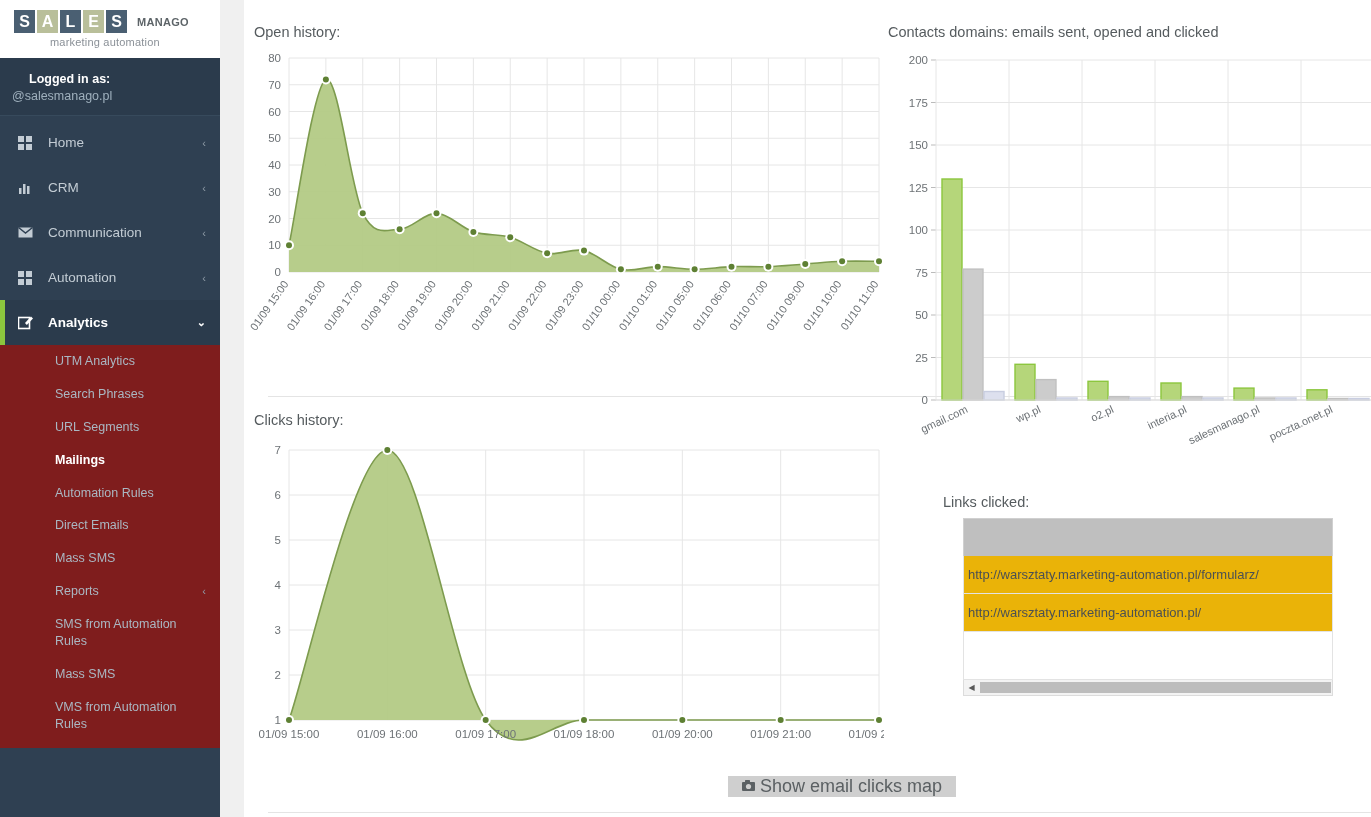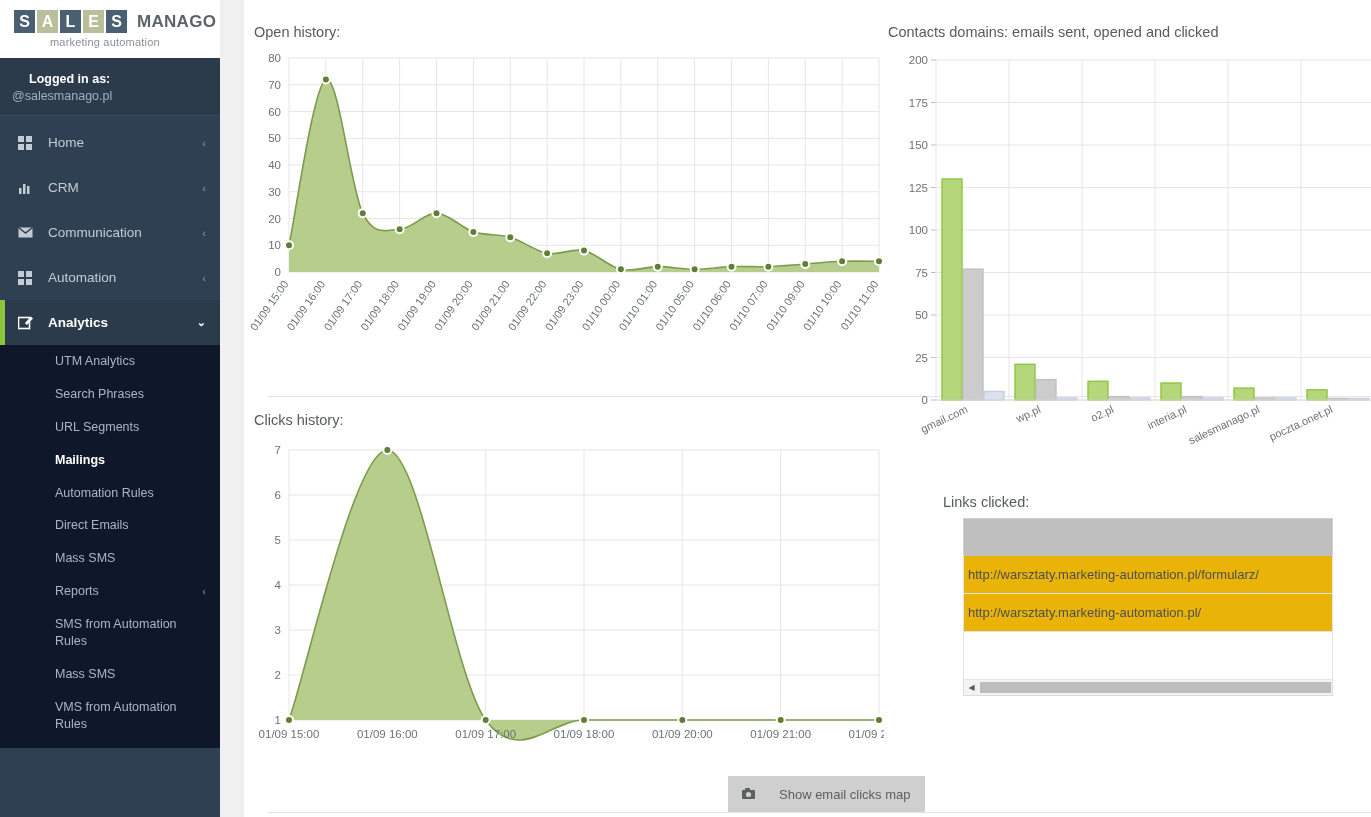--- a/index.html
+++ b/index.html
@@ -32,7 +32,7 @@
   .logo-tile.dark { background: #4a5f72; }
   .logo-tile.green { background: #b9bf9a; }
   .logo-word {
-    margin-left: 8px; font-size: 17px; font-weight: bold;
+    margin-left: 8px; font-size: 11px; font-weight: bold;
     color: #5d6468; letter-spacing: 0.3px;
   }
   .logo-sub {

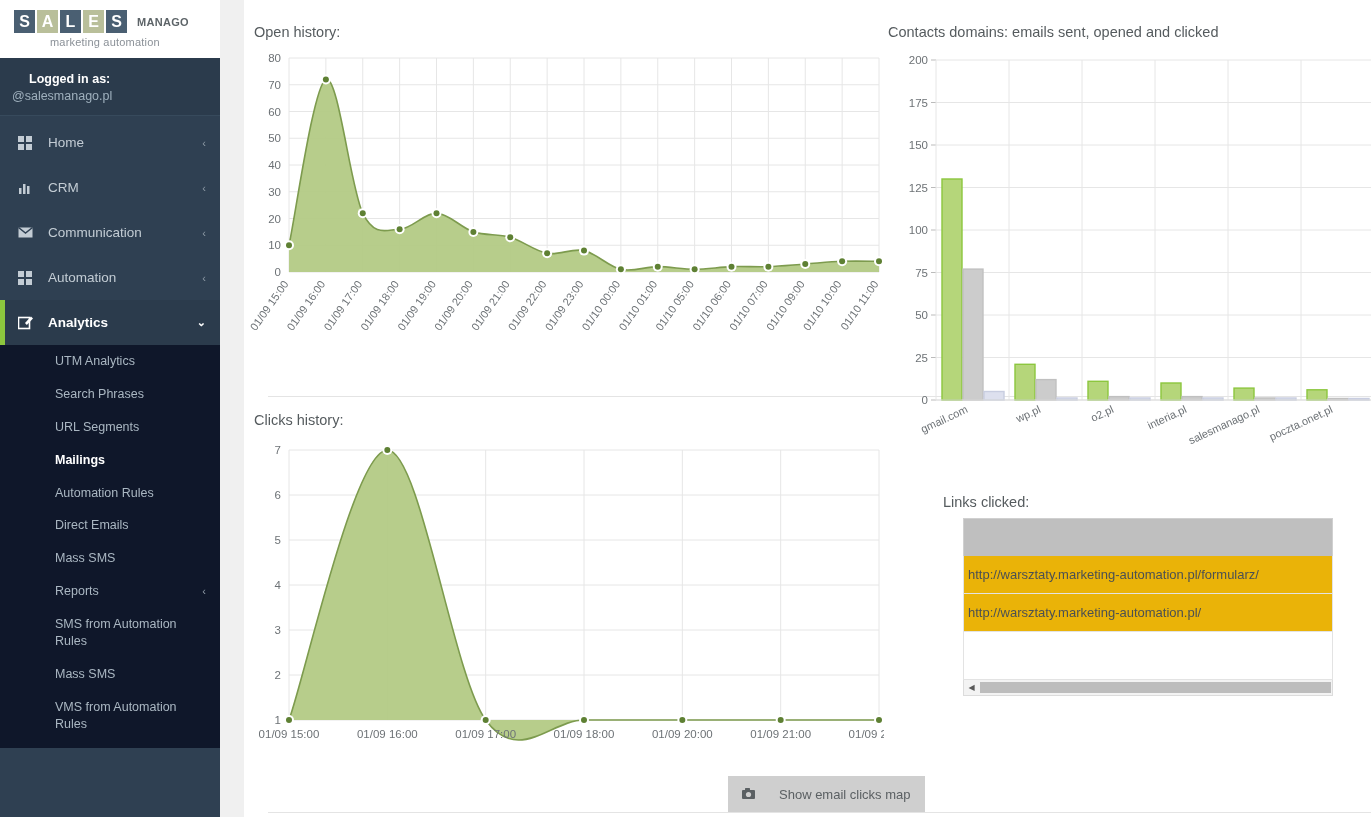--- a/index.html
+++ b/index.html
@@ -68,7 +68,7 @@
     content: ""; position: absolute; left: 0; top: 0; bottom: 0;
     width: 5px; background: #8cc63e;
   }
-  #analytics-sub { background: #0f172a; padding-bottom: 8px; }
+  #analytics-sub { background: #7f1d1d; padding-bottom: 8px; }
   .sub-item {
     color: #aab7c2; font-size: 12.5px;
     padding: 8px 14px 8px 55px; cursor: pointer;

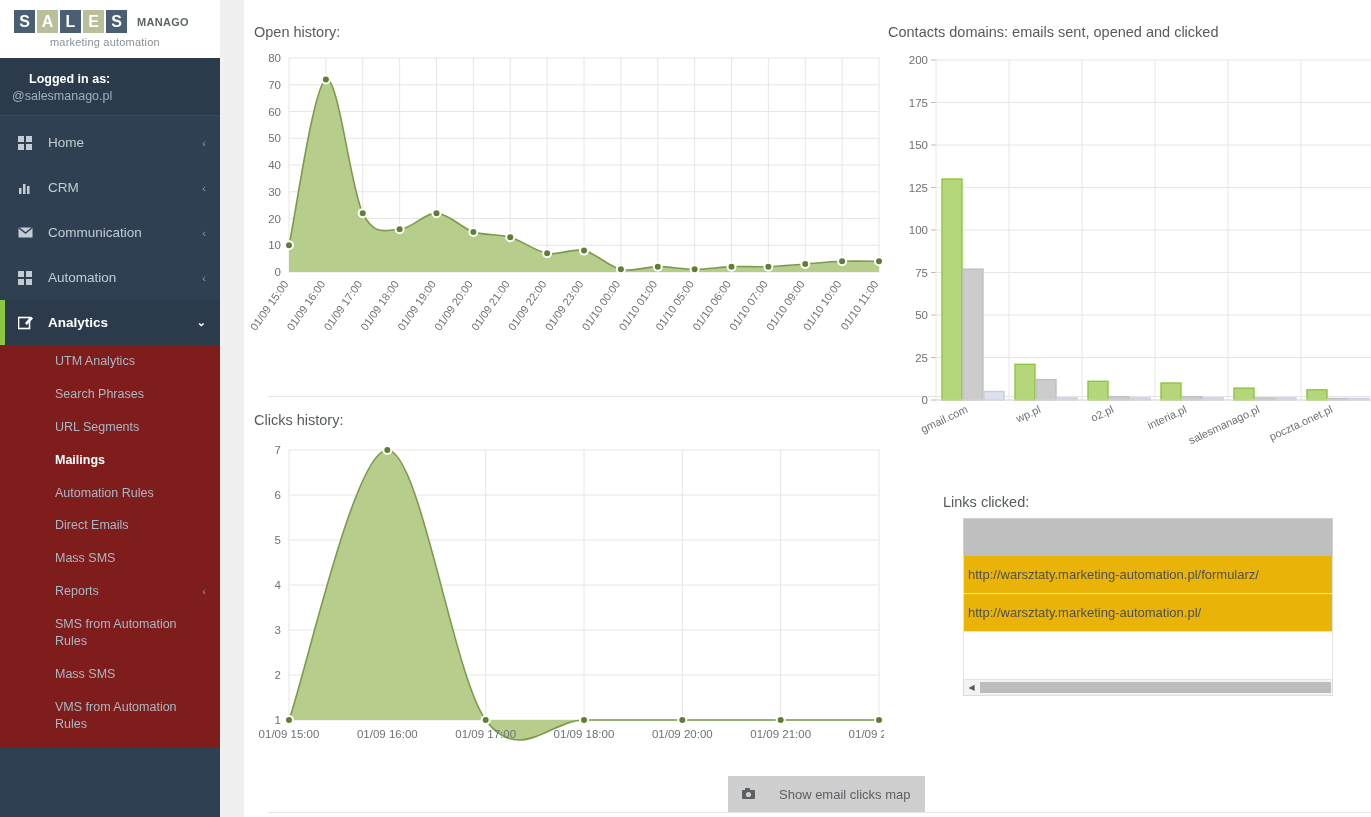--- a/index.html
+++ b/index.html
@@ -136,9 +136,9 @@
   #show-map-btn {
     position: absolute; left: 484px; top: 776px;
     background: #cfcfcf; color: #5b6063;
-    border: none; padding: 11px 14px; font-size: 13px;
+    border: none; padding: 0 14px; font-size: 18px;
     font-family: "Liberation Sans", sans-serif; cursor: pointer;
-    display: flex; align-items: center; gap: 24px;
+    display: flex; align-items: center; gap: 5px;
   }
   #show-map-btn .camico { font-size: 12px; }
 </style>

